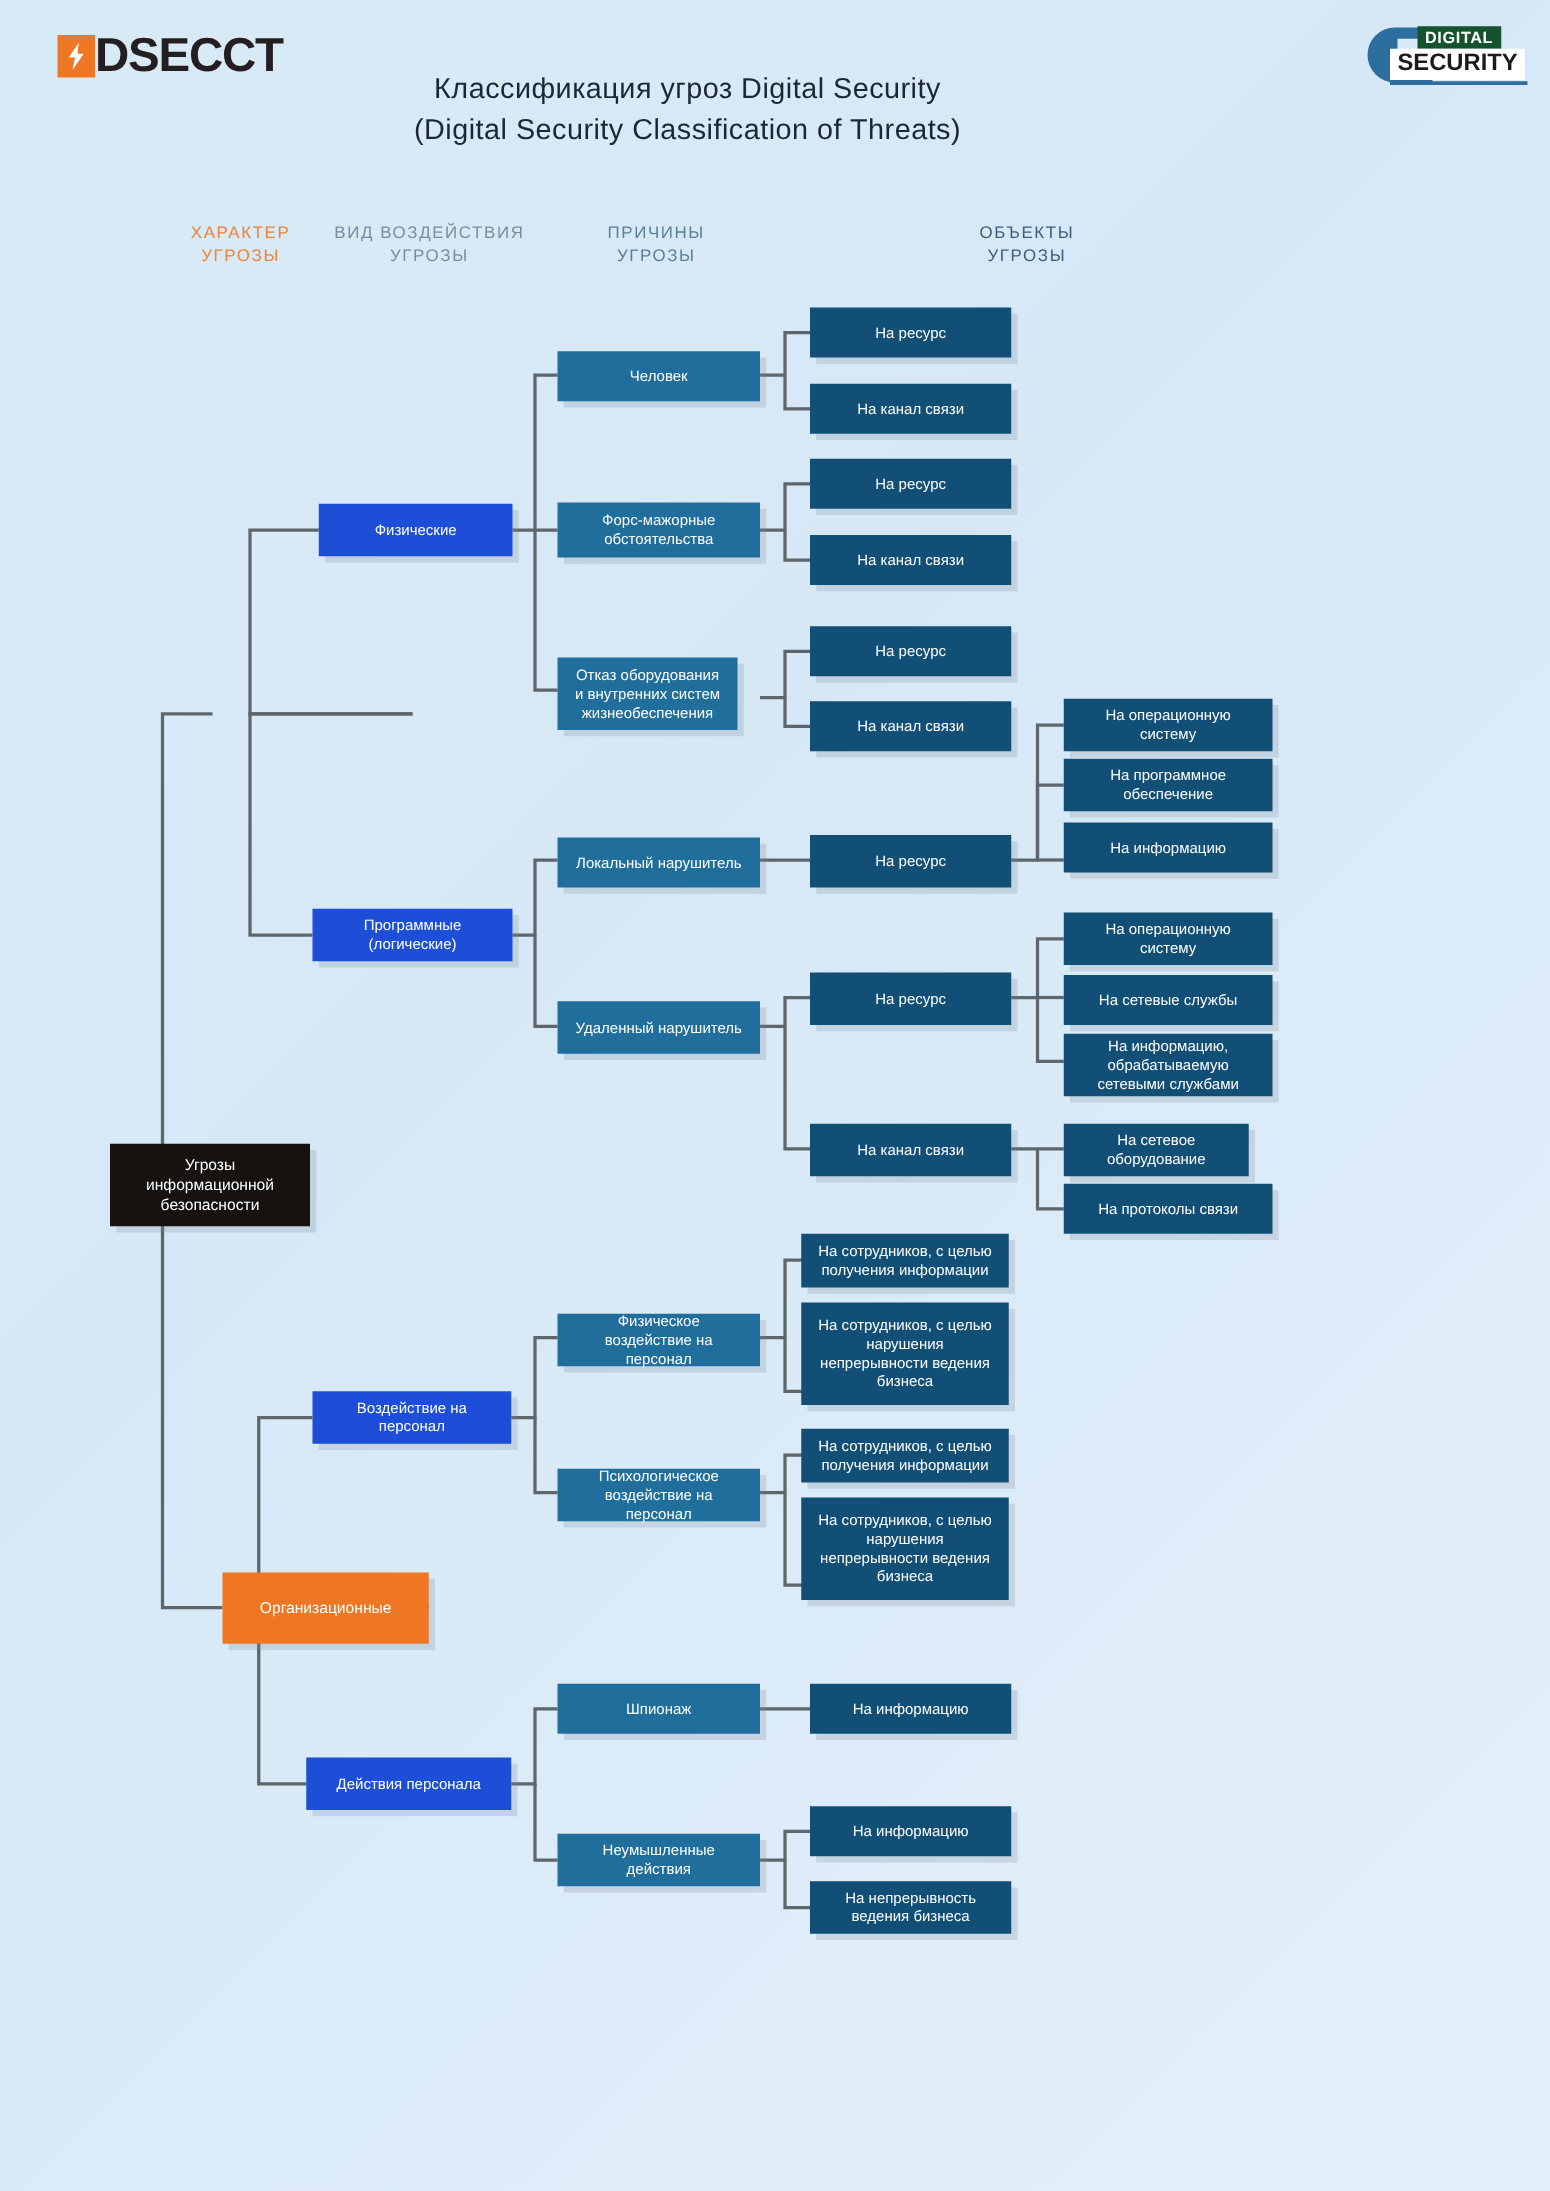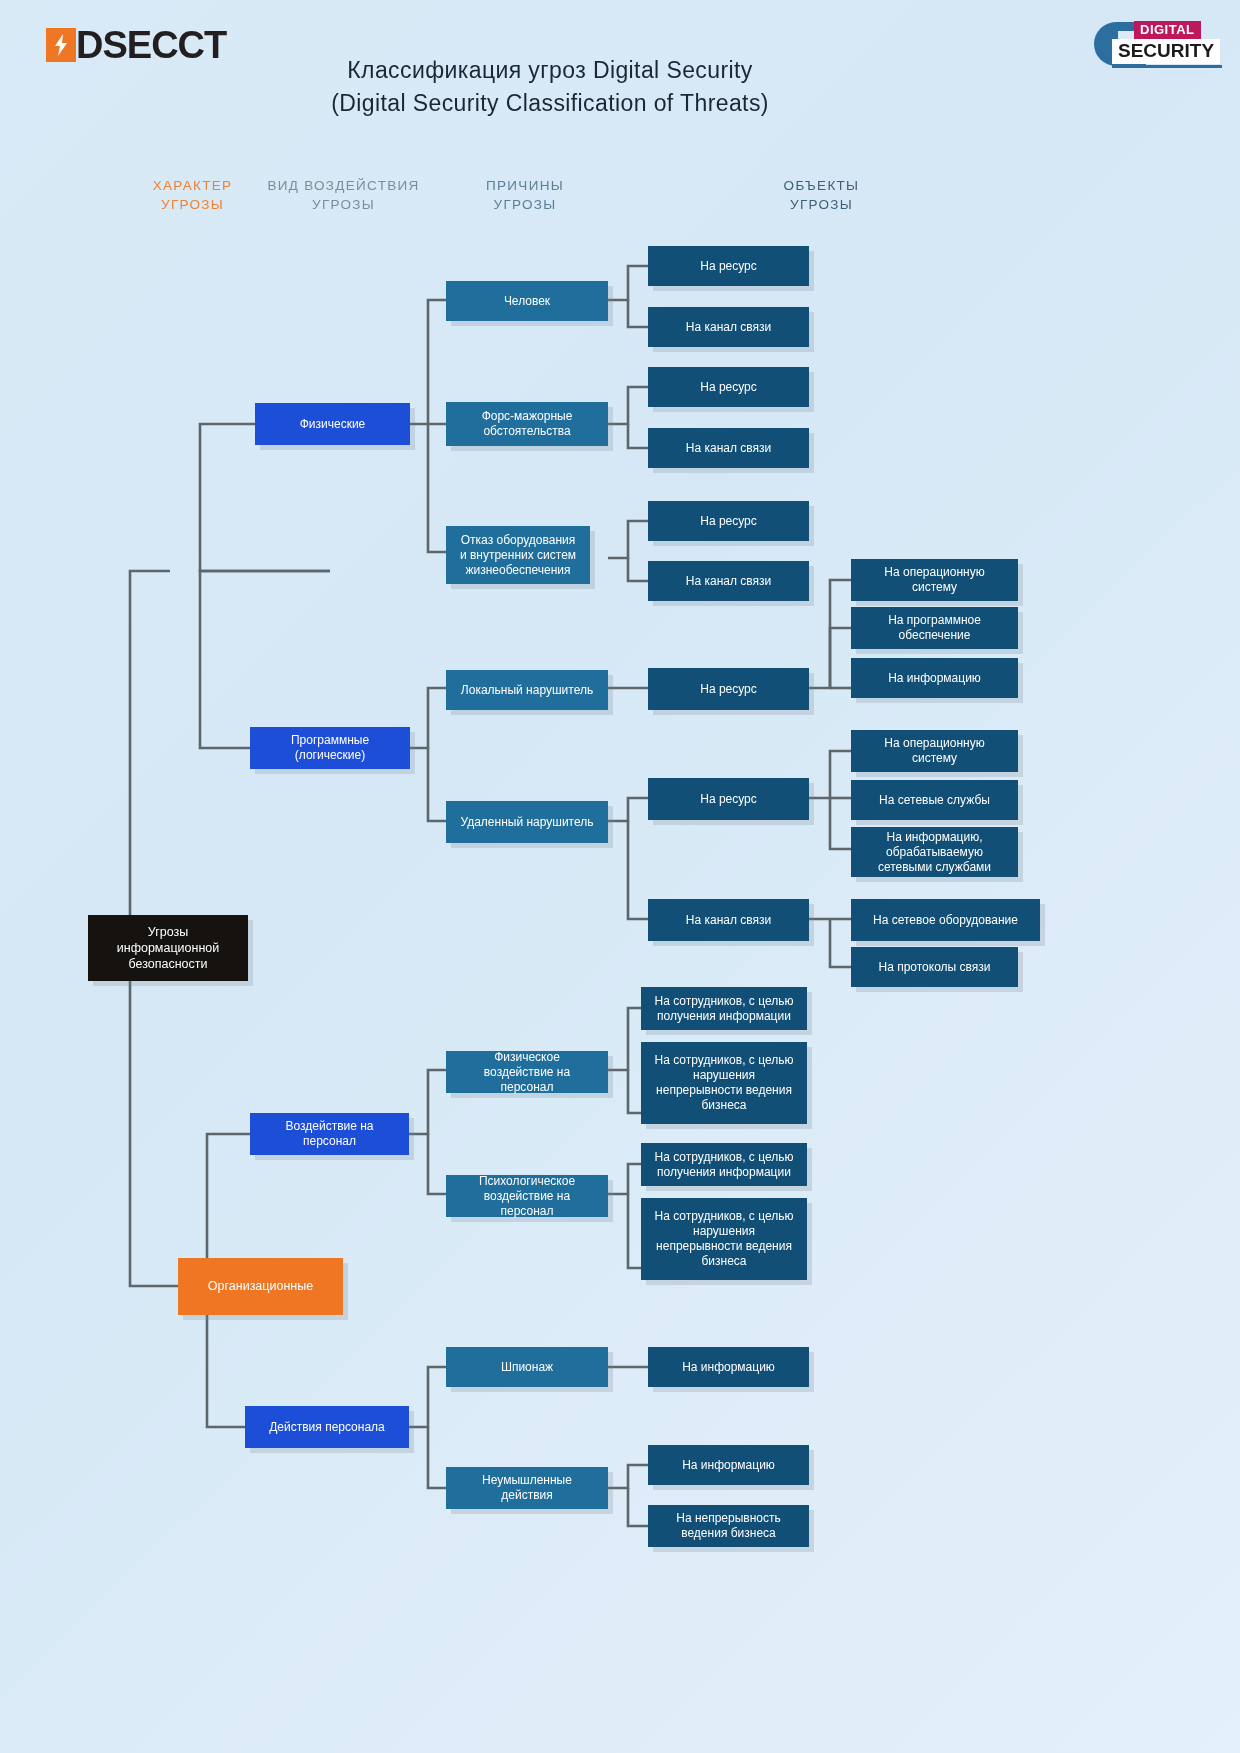--- a/index.html
+++ b/index.html
@@ -39,7 +39,7 @@
     position:absolute; left:24px; top:13px; width:28px; height:26px; background:#dbeaf7;
   }
   .dsec .dig{
-    position:absolute; left:40px; top:3px; background:#be185d; color:#fff;
+    position:absolute; left:40px; top:3px; background:#14532d; color:#fff;
     font-size:13px; font-weight:bold; letter-spacing:.5px; padding:1px 6px 2px;
   }
   .dsec .sec{

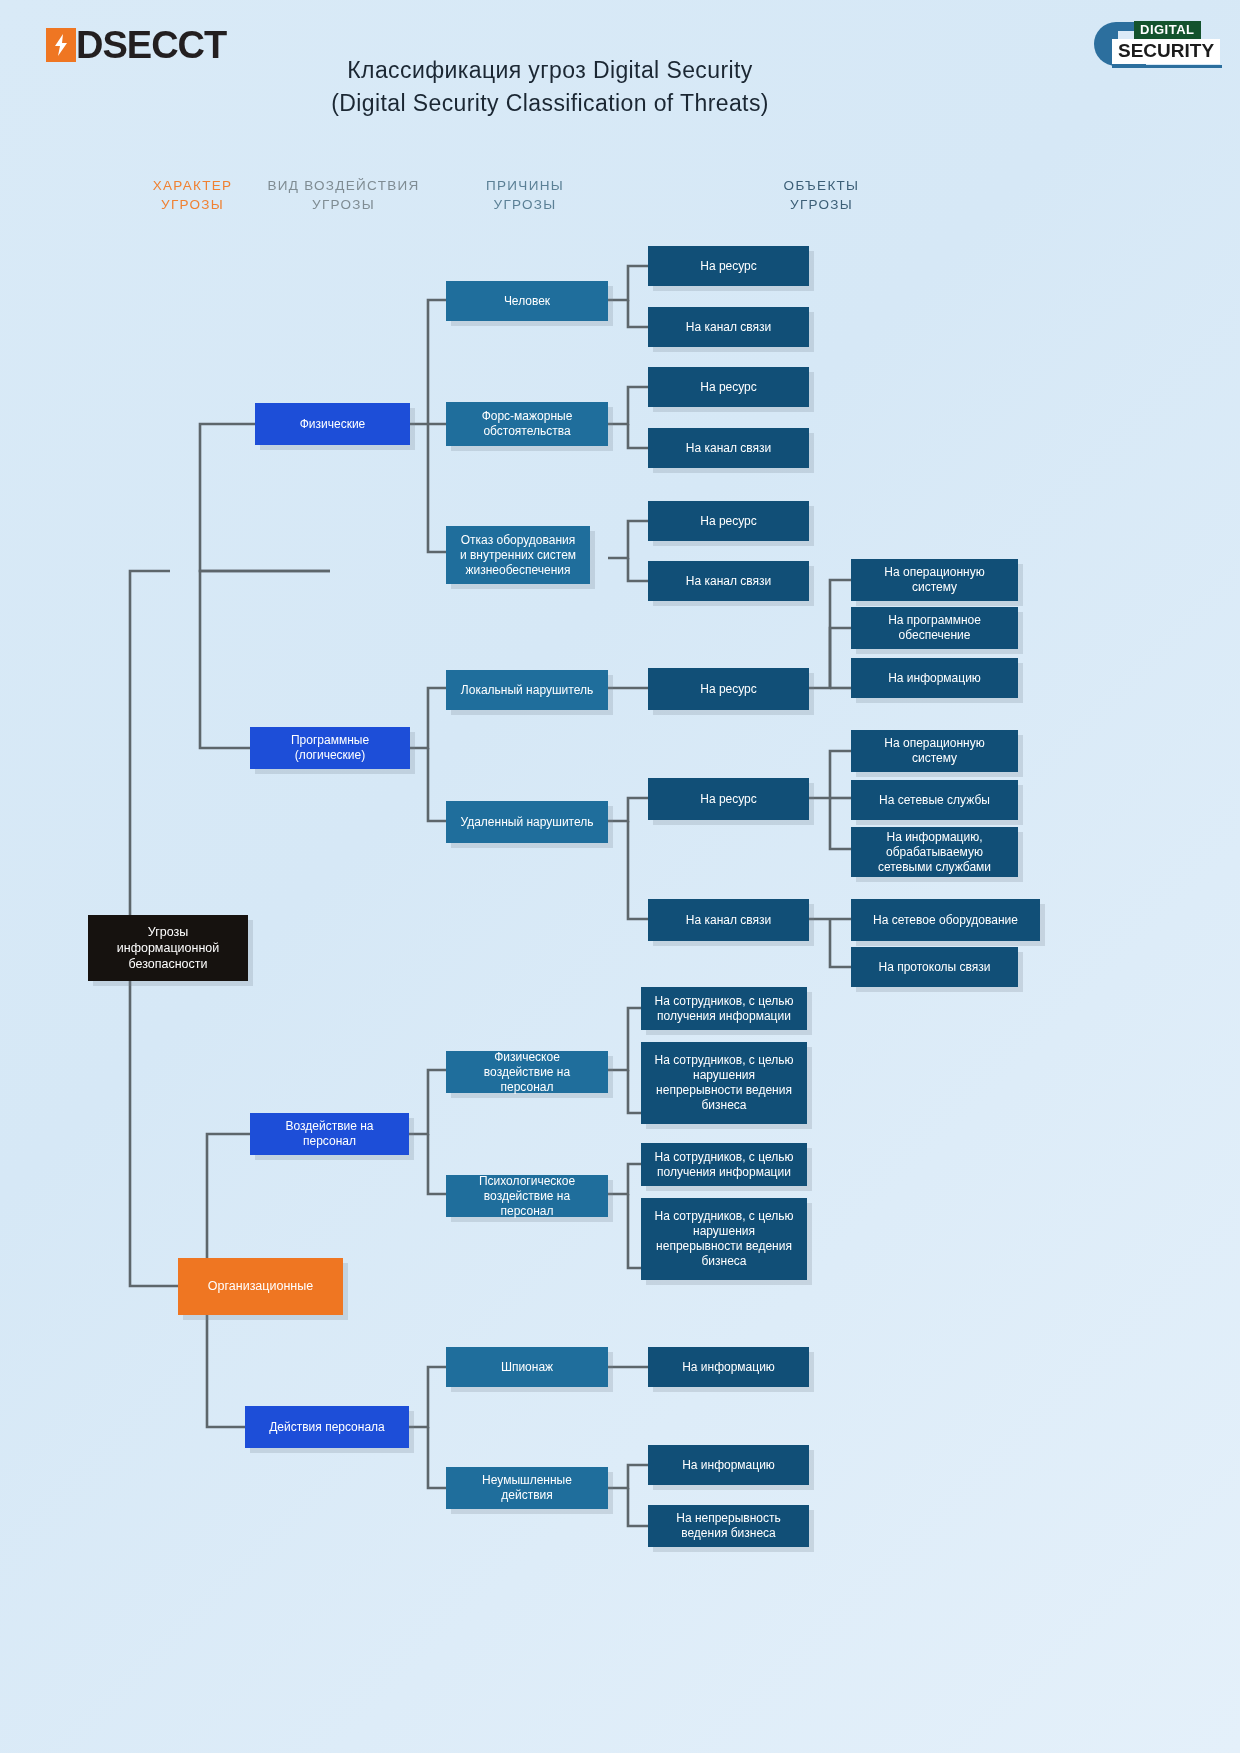--- a/index.html
+++ b/index.html
@@ -297,7 +297,7 @@
   <div class="node n-navy" style="left:851px;top:827px;width:167px;height:50px;">
     <span>На информацию, обрабатываемую сетевыми службами</span>
   </div>
-  <div class="node n-navy" style="left:851px;top:899px;width:189px;height:42px;">
+  <div class="node n-navy" style="left:851px;top:899px;width:148px;height:42px;">
     <span>На сетевое оборудование</span>
   </div>
   <div class="node n-navy" style="left:851px;top:947px;width:167px;height:40px;">

